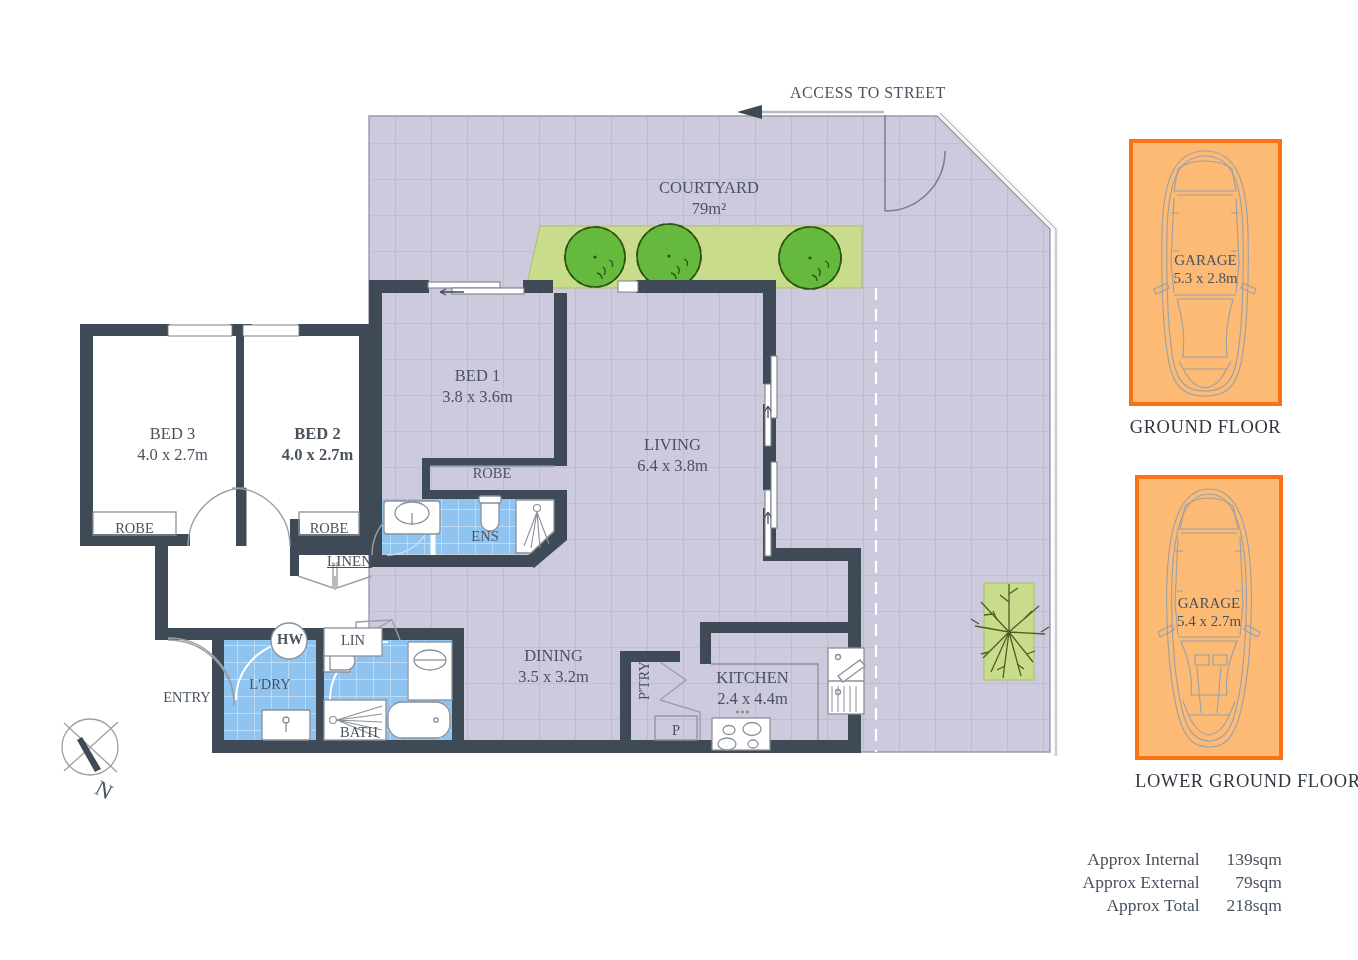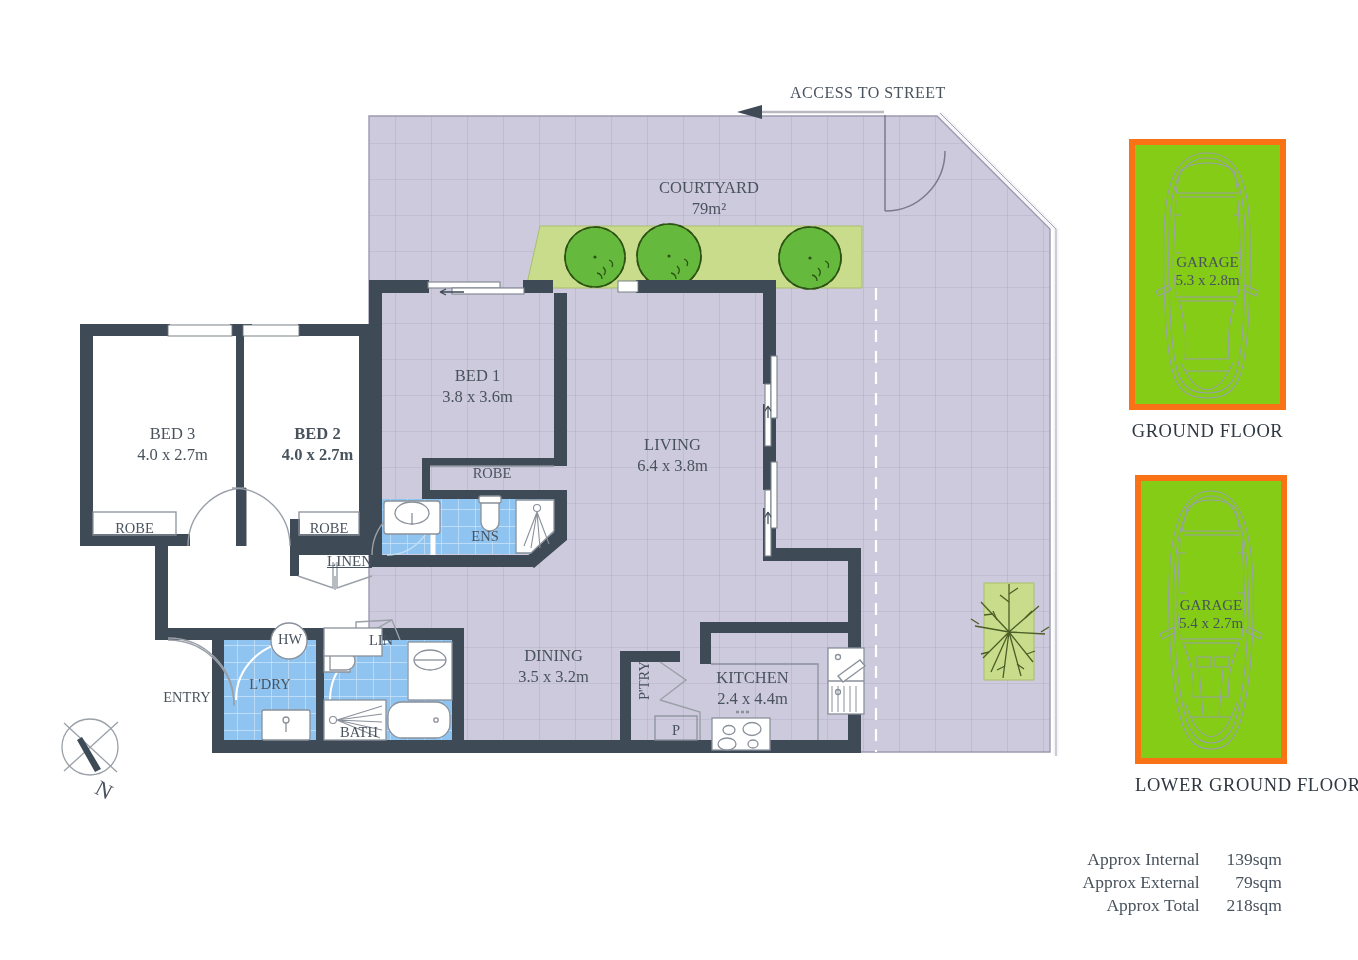--- a/index.html
+++ b/index.html
@@ -13,7 +13,7 @@
   #disclaimer{margin-top:9px;font-size:13.4px;line-height:17.5px;color:#4b555f;width:460px;}
   
   .panel{position:absolute;}
-  .panel .framebox{border:6px solid #f97316;background:#84cc16;}
+  .panel .framebox{border:4px solid #f97316;background:#fdba74;}
   .panel .caption{text-align:center;font-size:18.5px;letter-spacing:.6px;color:#2f3740;margin-top:11px;white-space:nowrap;}
   .garage-label{position:absolute;width:100%;text-align:center;font-size:15px;line-height:18px;color:#49535e;}
   

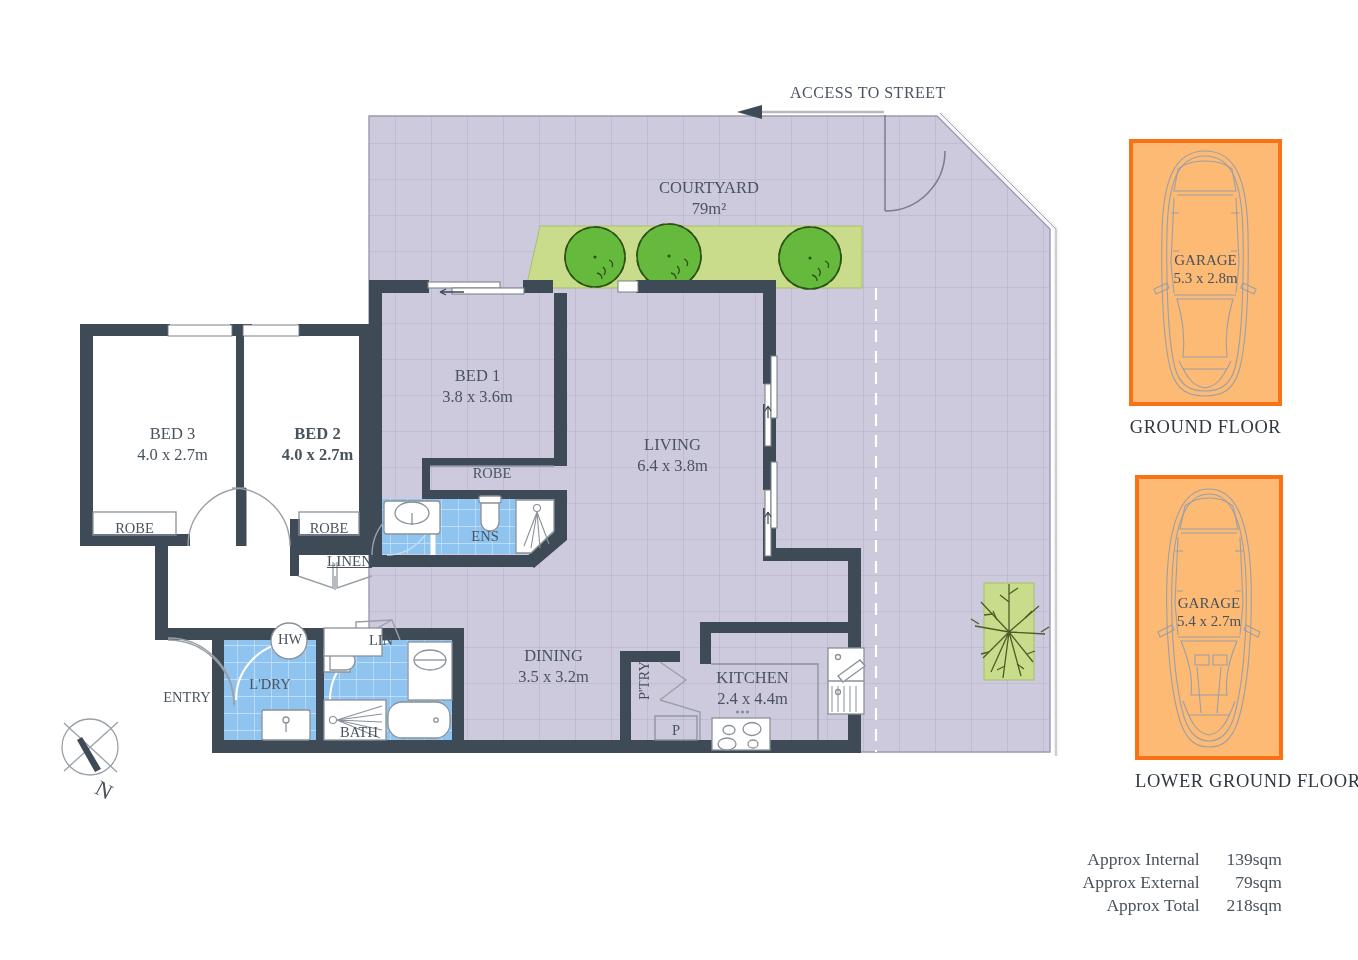--- a/index.html
+++ b/index.html
@@ -329,7 +329,7 @@
 <div class="txt nolabel" style="left:455px;top:528px;width:60px;text-align:center;font-size:14.5px;">ENS</div>
 <div class="txt nolabel" style="left:224px;top:676px;width:92px;text-align:center;font-size:14.5px;">L'DRY</div>
 <div class="txt nolabel" style="left:340px;top:700px;width:92px;font-size:14.5px;margin-top:24px;">BATH</div>
-<div class="txt nolabel" style="left:271px;top:631px;width:38px;text-align:center;font-size:14.5px;">HW</div>
+<div class="txt nolabel" style="left:271px;top:631px;width:38px;text-align:center;font-size:14.5px;font-weight:bold;">HW</div>
 <div class="txt nolabel" style="left:324px;top:632px;width:58px;text-align:center;font-size:14.5px;margin-left:28px;">LIN</div>
 <div class="txt nolabel" style="left:614px;top:672px;width:60px;text-align:center;font-size:14.5px;transform:rotate(-90deg);transform-origin:center;">P'TRY</div>
 <div class="txt nolabel" style="left:655px;top:722px;width:42px;text-align:center;font-size:14.5px;">P</div>

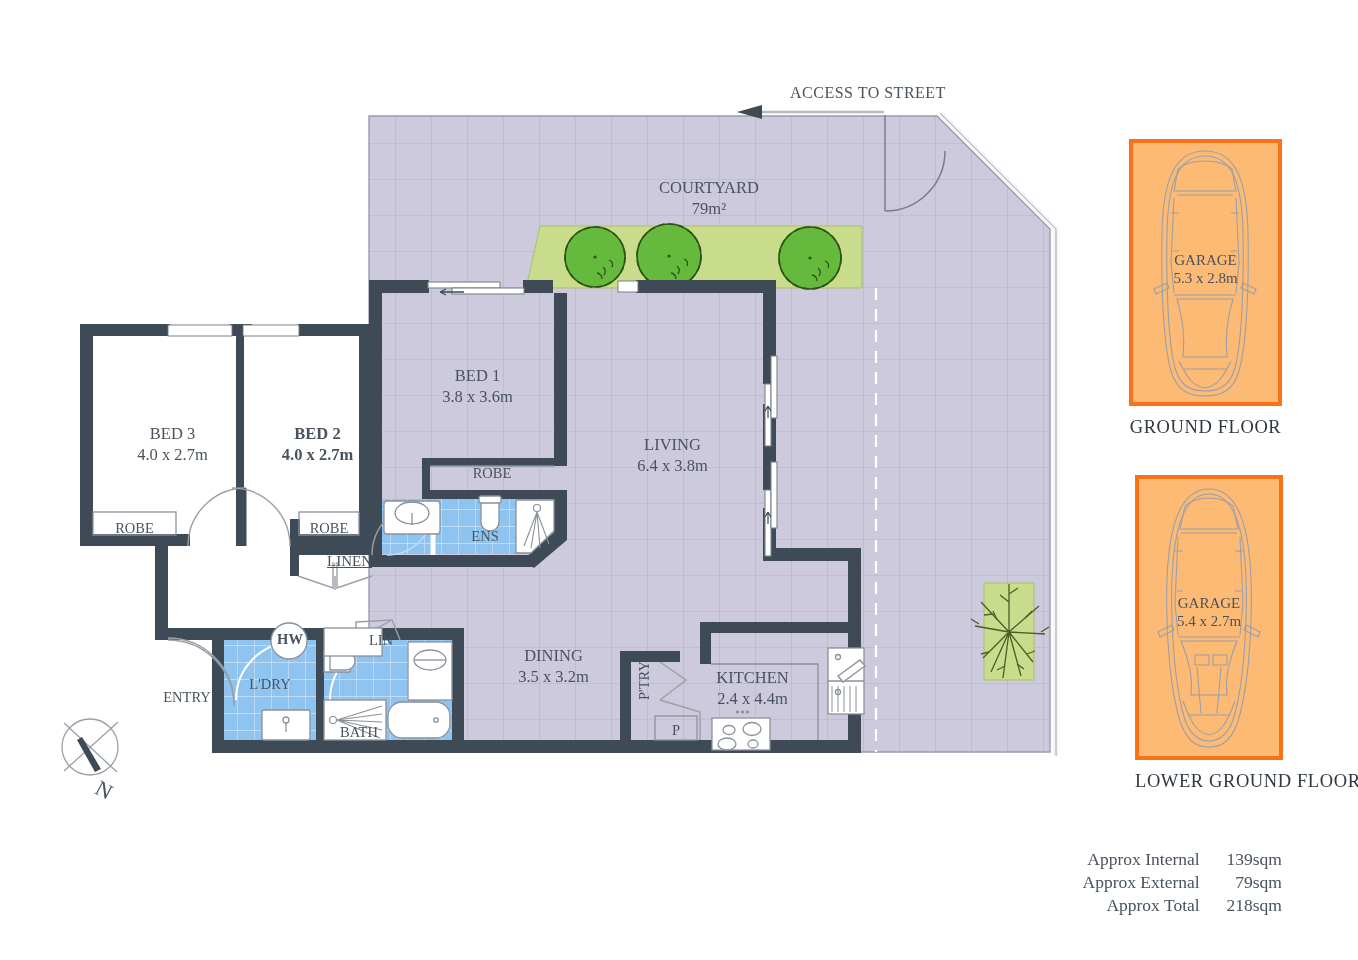--- a/index.html
+++ b/index.html
@@ -330,7 +330,7 @@
 <div class="txt nolabel" style="left:224px;top:676px;width:92px;text-align:center;font-size:14.5px;">L'DRY</div>
 <div class="txt nolabel" style="left:340px;top:700px;width:92px;font-size:14.5px;margin-top:24px;">BATH</div>
 <div class="txt nolabel" style="left:271px;top:631px;width:38px;text-align:center;font-size:14.5px;font-weight:bold;">HW</div>
-<div class="txt nolabel" style="left:324px;top:632px;width:58px;text-align:center;font-size:14.5px;margin-left:28px;">LIN</div>
+<div class="txt nolabel" style="left:324px;top:632px;width:58px;text-align:center;font-size:14.5px;">LIN</div>
 <div class="txt nolabel" style="left:614px;top:672px;width:60px;text-align:center;font-size:14.5px;transform:rotate(-90deg);transform-origin:center;">P'TRY</div>
 <div class="txt nolabel" style="left:655px;top:722px;width:42px;text-align:center;font-size:14.5px;">P</div>
 <div class="txt nolabel" style="left:137px;top:689px;width:100px;text-align:center;font-size:14.5px;">ENTRY</div>

